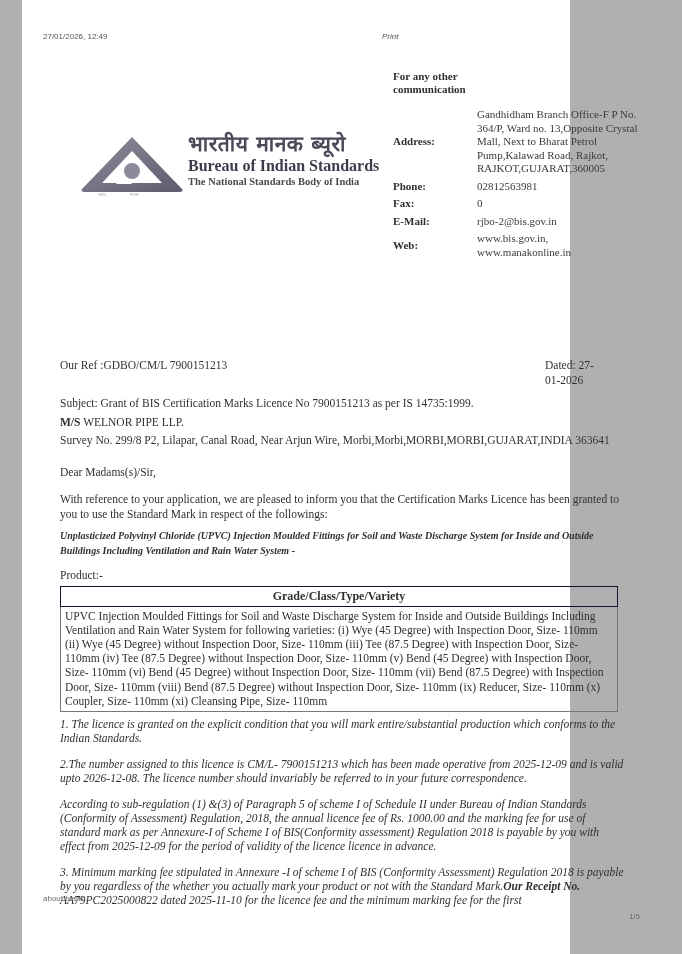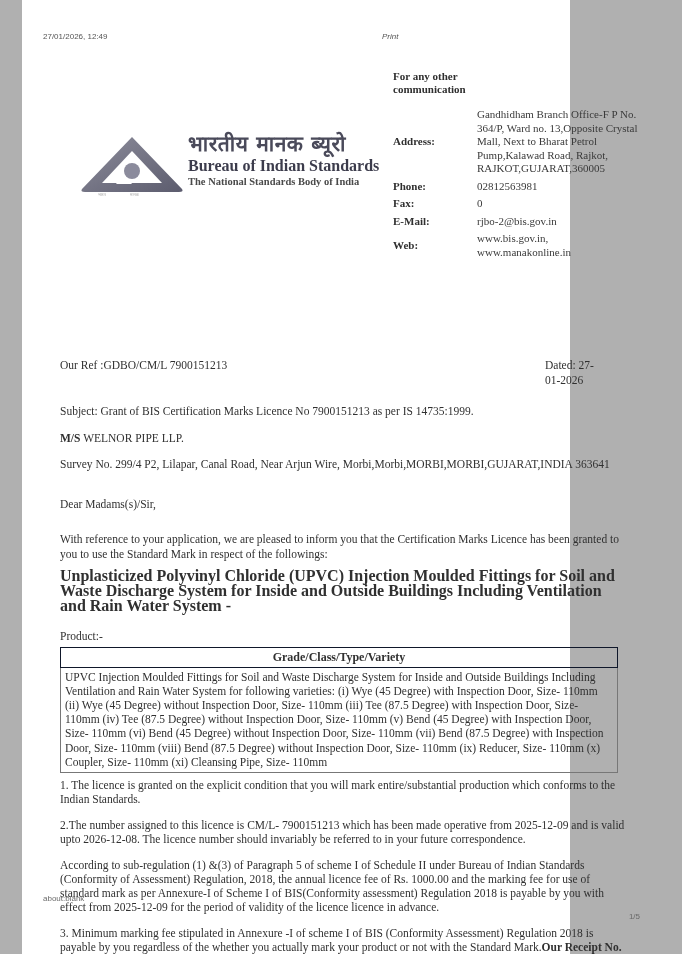--- a/index.html
+++ b/index.html
@@ -154,7 +154,7 @@
     line-height: 14.5px;
   }
   p.para {
-    margin: 12px 0 0 0;
+    margin: 4px 0 0 0;
   }
   .gap-sm { height: 9px; }
   .gap-md { height: 13px; }

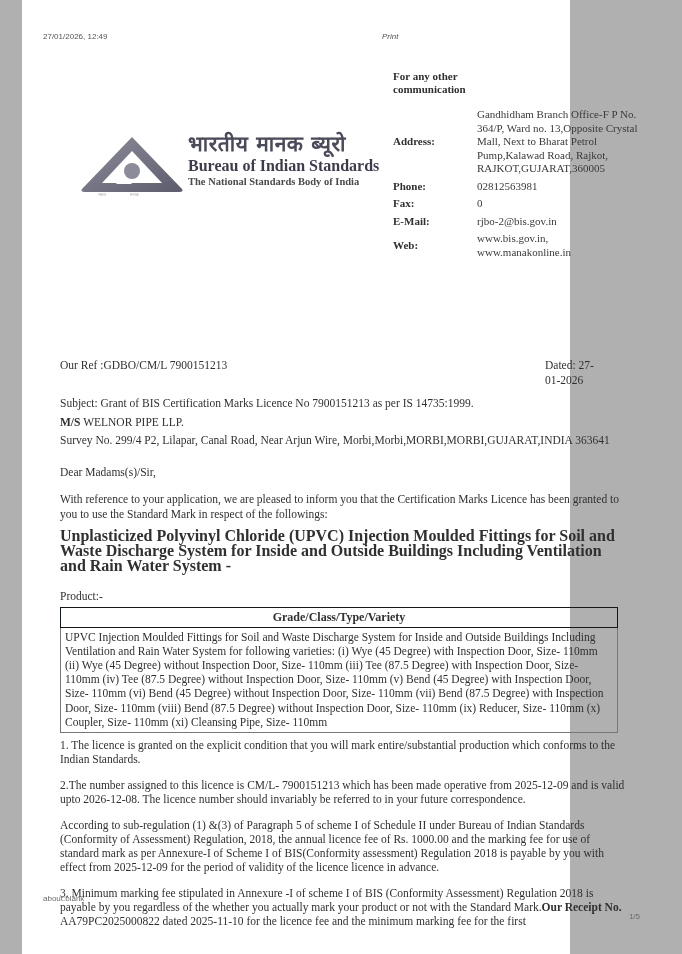--- a/index.html
+++ b/index.html
@@ -291,7 +291,7 @@
 
     <p class="para subject">Subject: Grant of BIS Certification Marks Licence No 7900151213 as per IS 14735:1999.</p>
     <p class="para"><span class="bold">M/S</span> <span>WELNOR PIPE LLP.</span></p>
-    <p class="para">Survey No. 299/4 P2, Lilapar, Canal Road, Near Arjun Wire, Morbi,Morbi,MORBI,MORBI,GUJARAT,INDIA 363641</p>
+    <p class="para">Survey No. 299/8 P2, Lilapar, Canal Road, Near Arjun Wire, Morbi,Morbi,MORBI,MORBI,GUJARAT,INDIA 363641</p>
 
     <div class="gap-md"></div>
     <p class="para">Dear Madams(s)/Sir,</p>

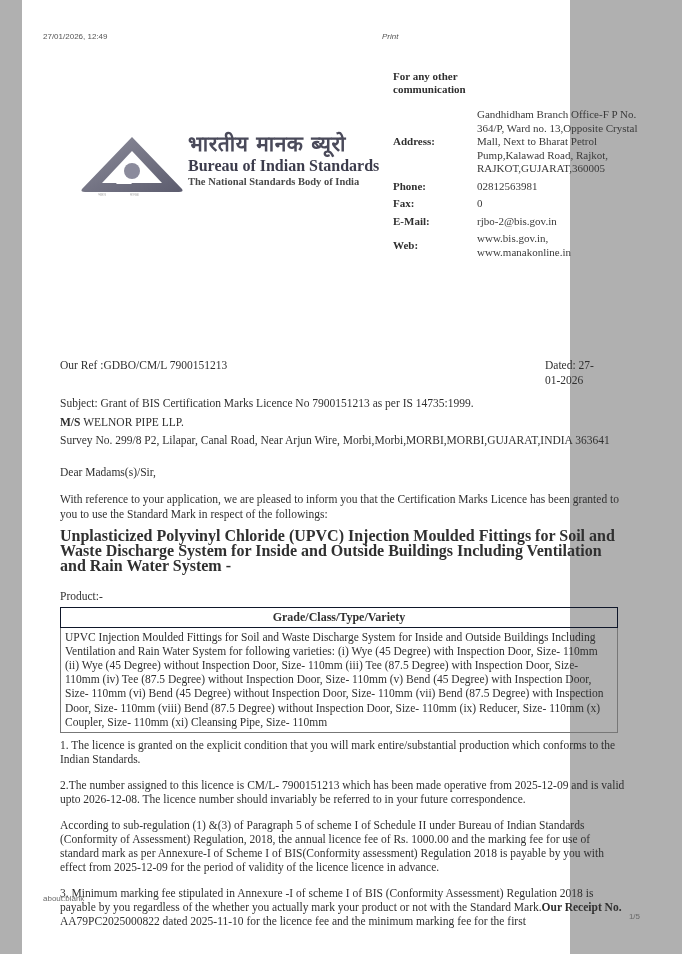--- a/index.html
+++ b/index.html
@@ -162,9 +162,10 @@
   .bold { font-weight: bold; }
   .prod-title {
     font-weight: bold;
-    font-size: 16px;
+    font-size: 10px;
     line-height: 15px;
     margin-top: 7px;
+    font-style: italic;
   }
   .product-label {
     margin-top: 5px;

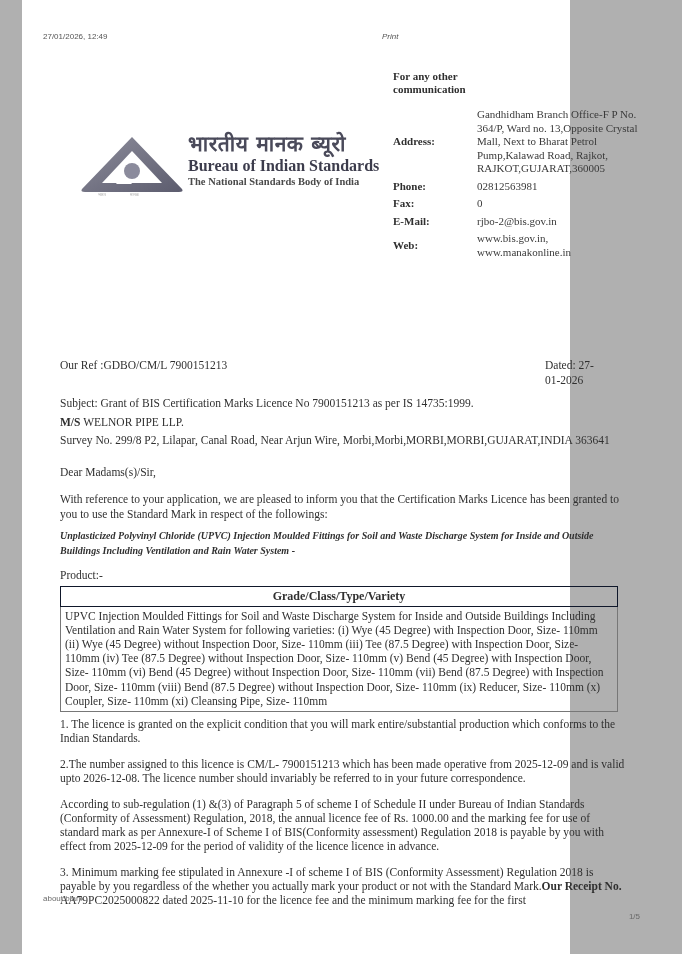--- a/index.html
+++ b/index.html
@@ -197,6 +197,7 @@
   .clause {
     margin-top: 10px;
     line-height: 14.2px;
+    font-style: italic;
   }
   .clause.first { margin-top: 5px; }
   

